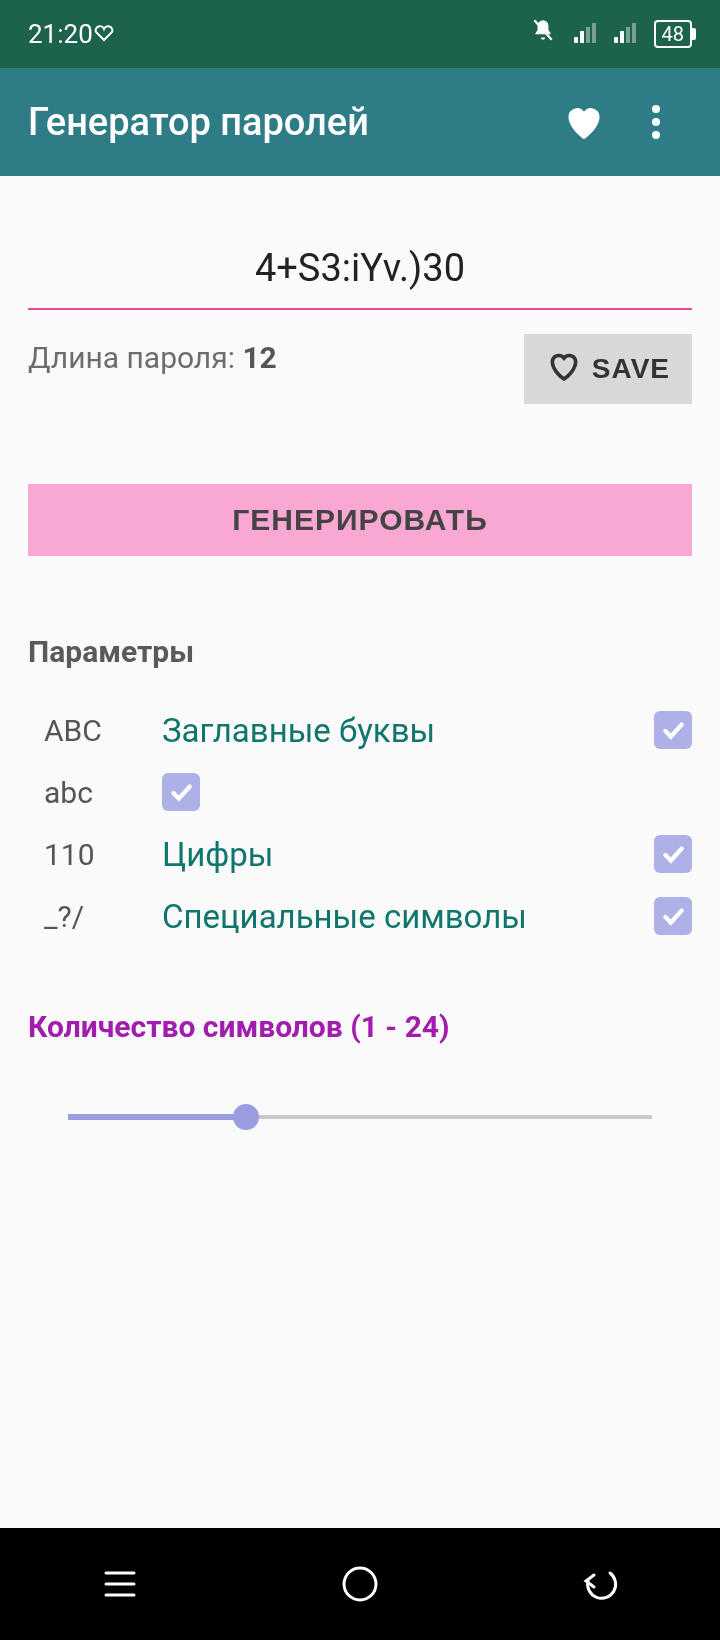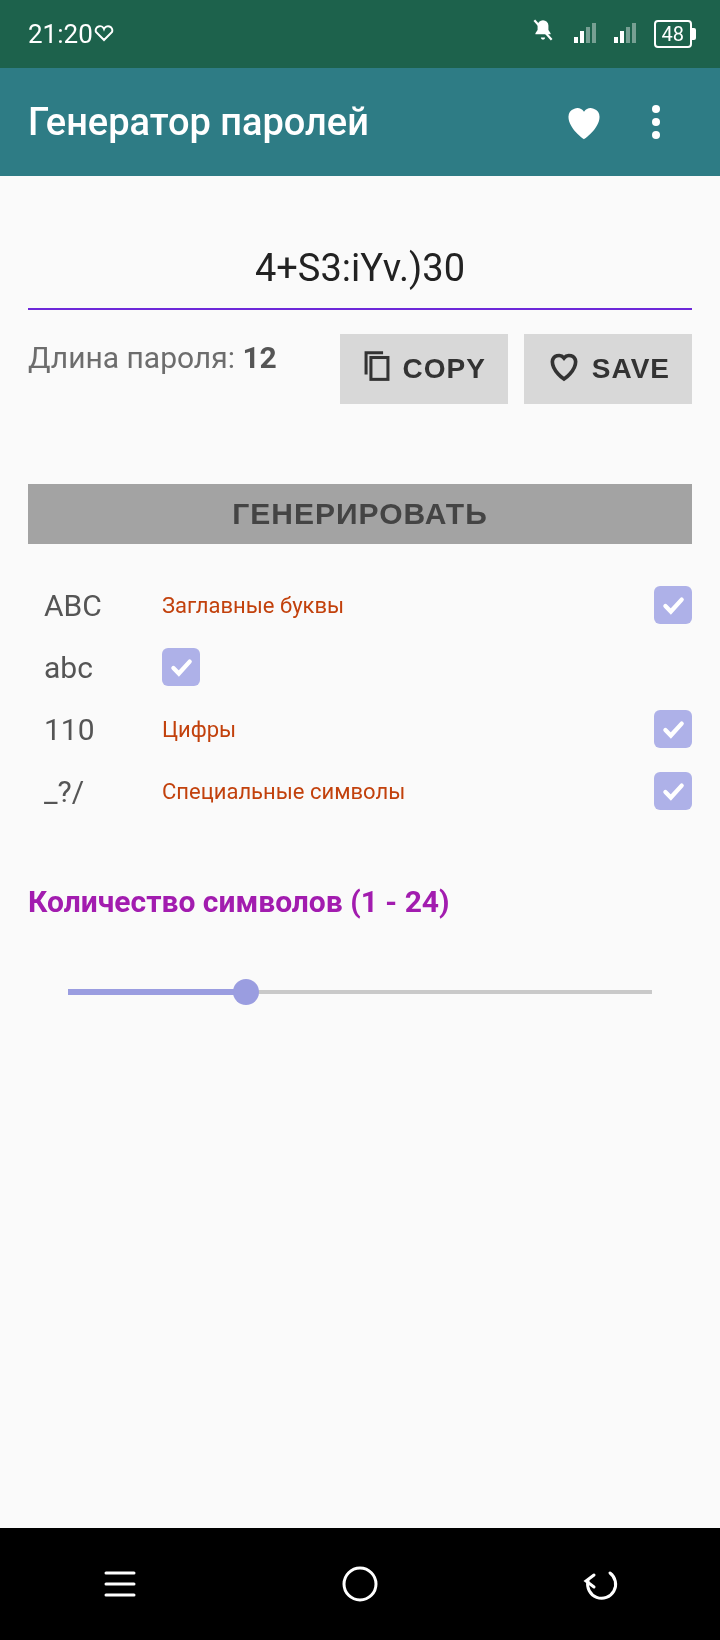--- a/index.html
+++ b/index.html
@@ -20,7 +20,7 @@
 
 .content { padding: 0 28px; }
 
-.pw-display { margin: 52px 0 0; border-bottom: 2px solid #6d28d9; padding: 18px 0; text-align: center; font-size: 38px; color: #222; }
+.pw-display { margin: 52px 0 0; border-bottom: 2px solid #ec4899; padding: 18px 0; text-align: center; font-size: 38px; color: #222; }
 
 .row-len { display: flex; align-items: flex-start; margin-top: 24px; }
 .len-label { font-size: 30px; color: #6d6d6d; flex: 1; padding-top: 6px; }

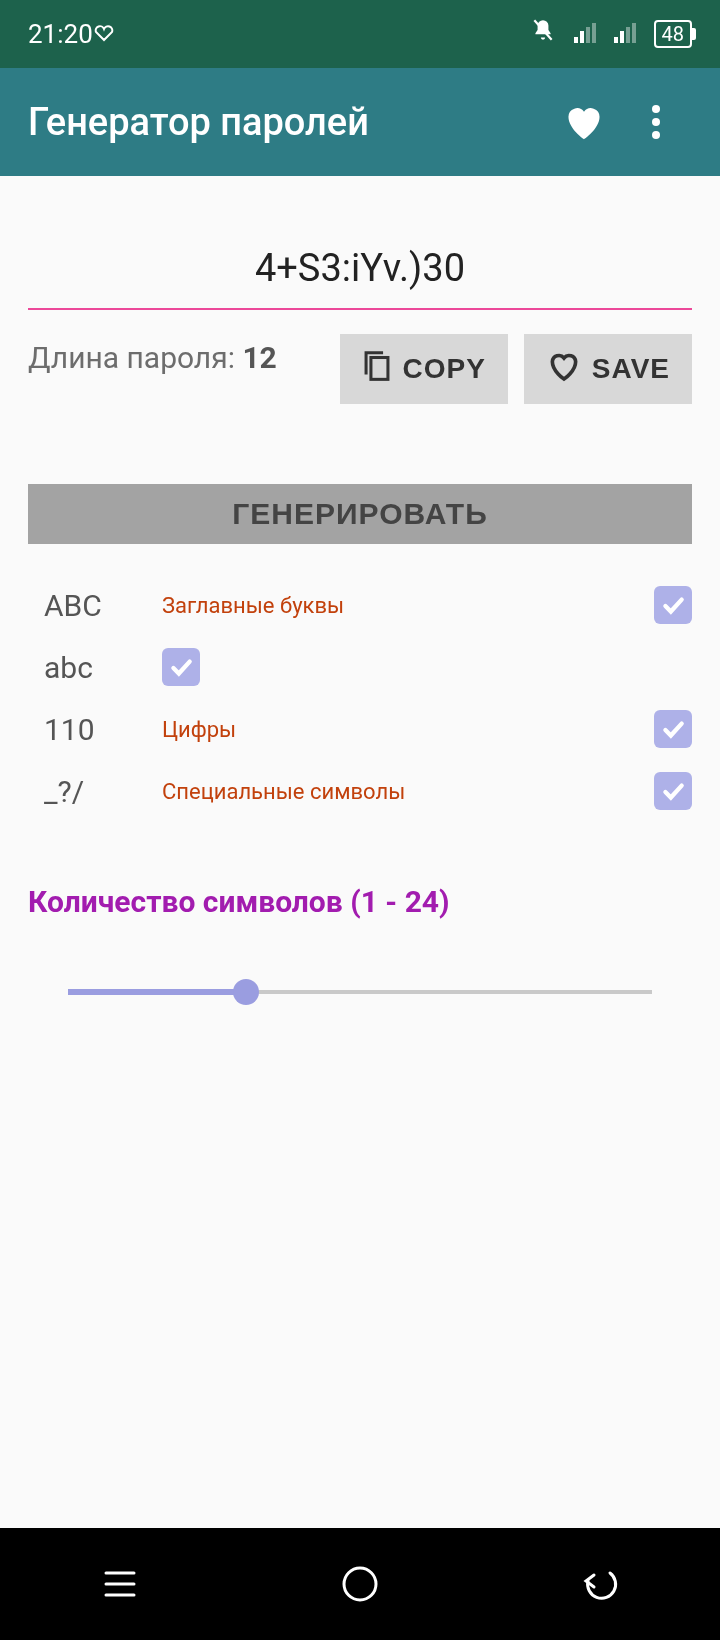--- a/index.html
+++ b/index.html
@@ -115,15 +115,6 @@
     <div class="btns">
       <button class="action-btn">
         <span>
-          <svg width="30" height="34" viewBox="0 0 24 28" fill="none" stroke="#333" stroke-width="2.5">
-              <rect x="7" y="7" width="14" height="18"></rect>
-              <path d="M3 21 V3 H17"></path>
-            </svg>
-        </span>
-        <span>COPY</span>
-      </button>
-      <button class="action-btn">
-        <span>
           <svg width="36" height="32" viewBox="0 0 24 22" fill="none" stroke="#333" stroke-width="2.5">
               <path d="M12 20s-8-5.5-8-12a4.5 4.5 0 0 1 8-2.5A4.5 4.5 0 0 1 20 8c0 6.5-8 12-8 12z"></path>
             </svg>

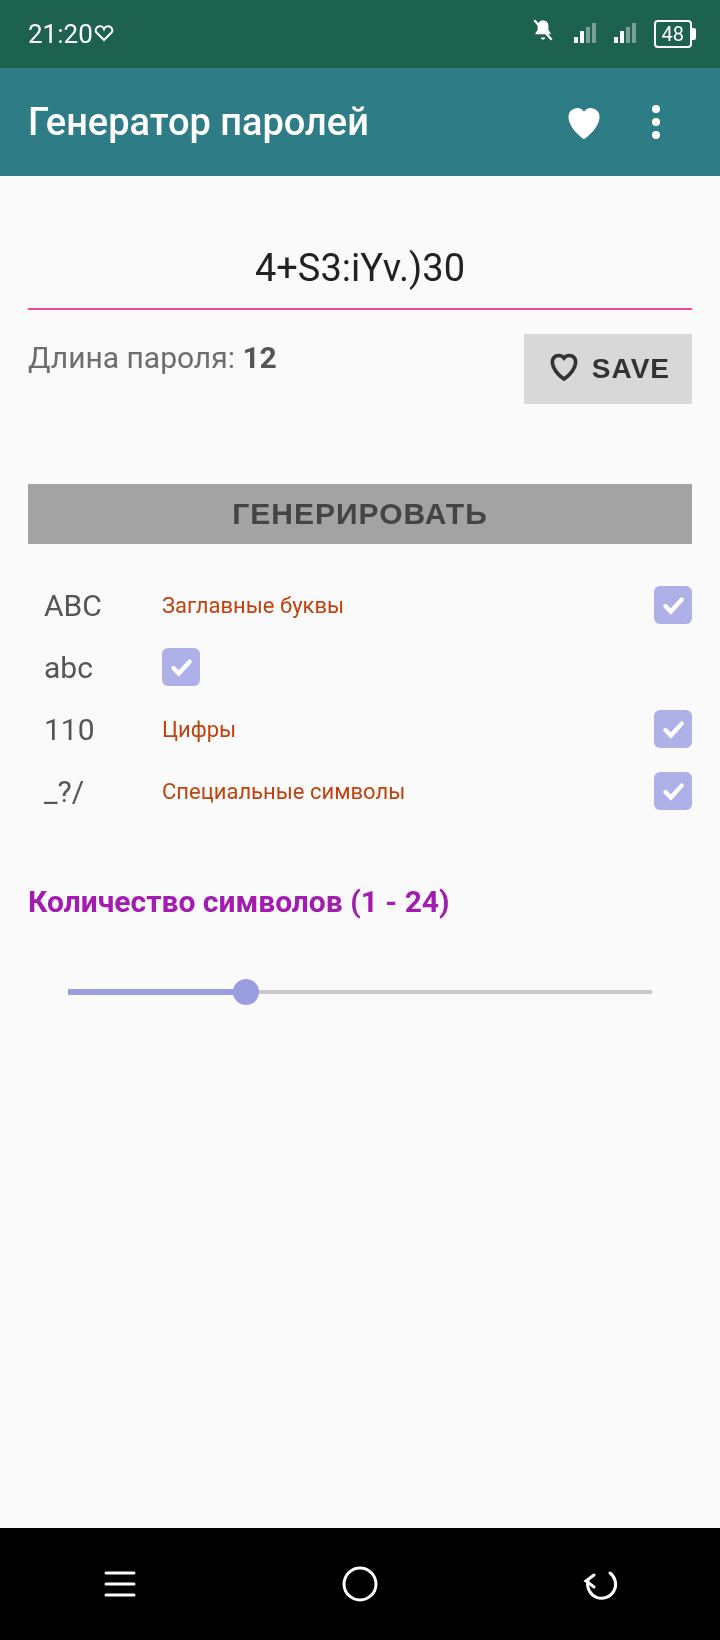--- a/index.html
+++ b/index.html
@@ -28,7 +28,7 @@
 .btns { display: flex; gap: 16px; }
 .action-btn { background: #d8d8d8; height: 70px; padding: 0 22px; display: flex; align-items: center; gap: 10px; font-size: 28px; font-weight: 700; color: #333; border: none; letter-spacing: 1px; }
 
-.generate-btn { width: 100%; height: 60px; background: #a3a3a3; border: none; font-size: 30px; font-weight: 600; color: #444; letter-spacing: 1px; margin-top: 80px; }
+.generate-btn { width: 100%; height: 72px; background: #f9a8d4; border: none; font-size: 30px; font-weight: 600; color: #444; letter-spacing: 1px; margin-top: 80px; }
 
 .section-title { font-size: 30px; font-weight: 700; color: #5a5a5a; margin-top: 78px; }
 

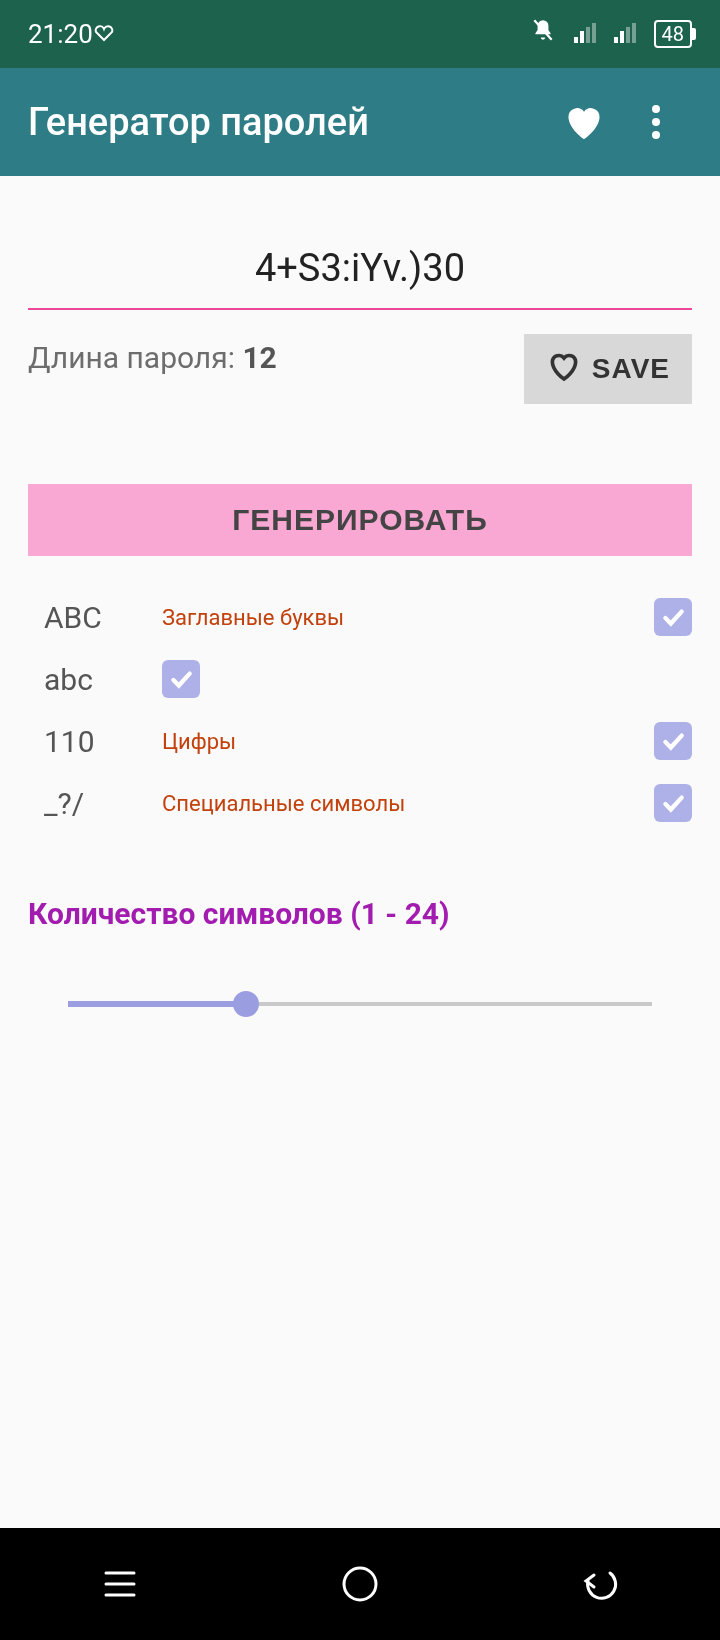--- a/index.html
+++ b/index.html
@@ -126,6 +126,7 @@
 
   <button class="generate-btn">ГЕНЕРИРОВАТЬ</button>
 
+  <div class="section-title">Параметры</div>
 
   <div class="opt-list">
     <div class="opt-row">

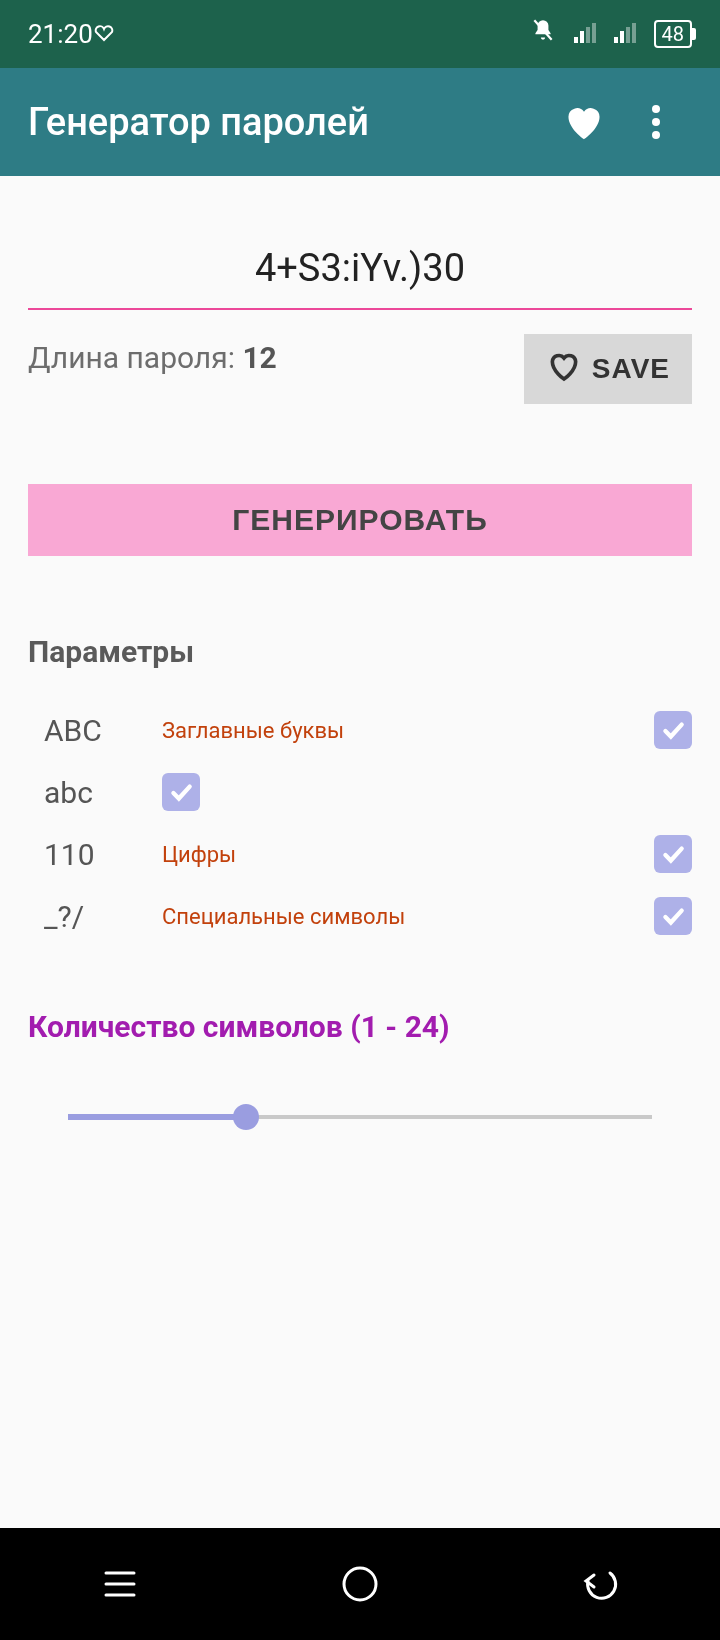--- a/index.html
+++ b/index.html
@@ -35,7 +35,7 @@
 .opt-list { margin-top: 30px; padding-left: 16px; }
 .opt-row { display: flex; align-items: center; height: 62px; }
 .opt-code { width: 118px; font-size: 30px; font-weight: 400; color: #555; }
-.opt-label { flex: 1; font-size: 22px; color: #c2410c; }
+.opt-label { flex: 1; font-size: 33px; color: #0f766e; }
 .chk { width: 38px; height: 38px; background: #aeb1e8; border-radius: 6px; display: flex; align-items: center; justify-content: center; }
 
 .slider-title { font-size: 30px; font-weight: 700; color: #a21caf; margin-top: 62px; }

